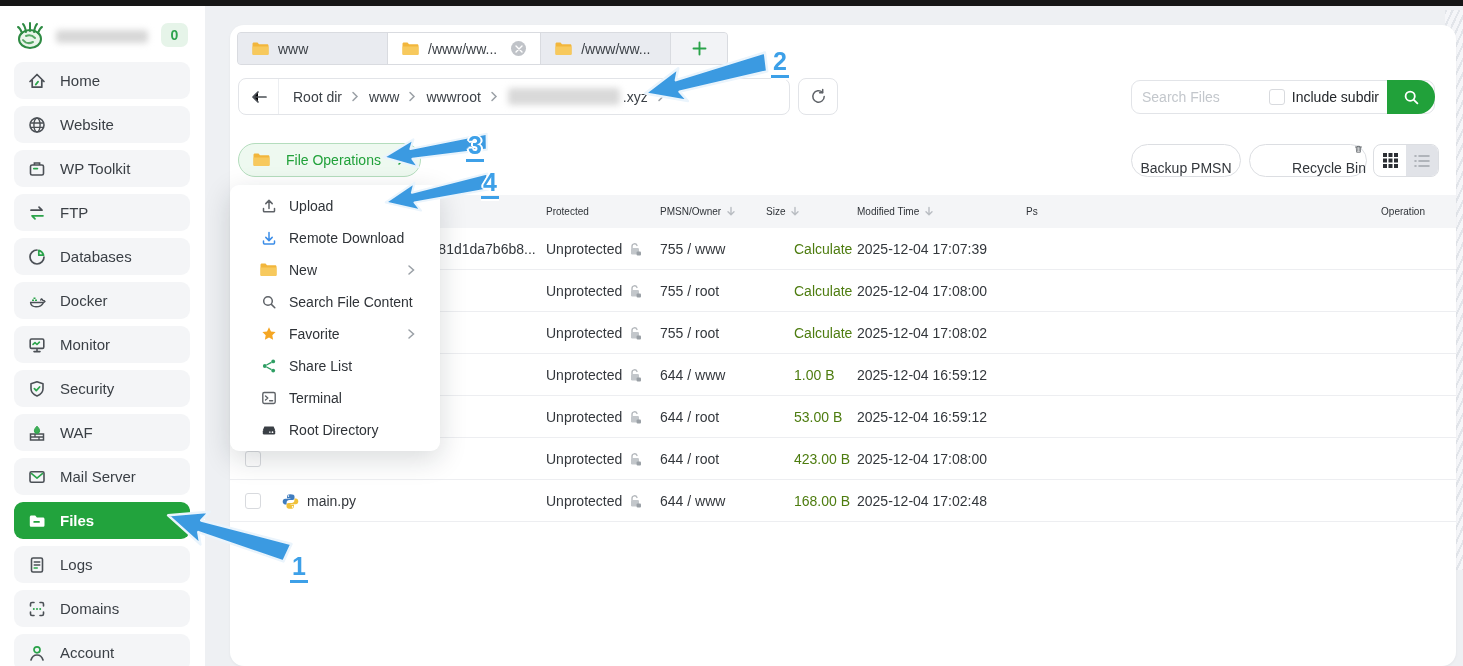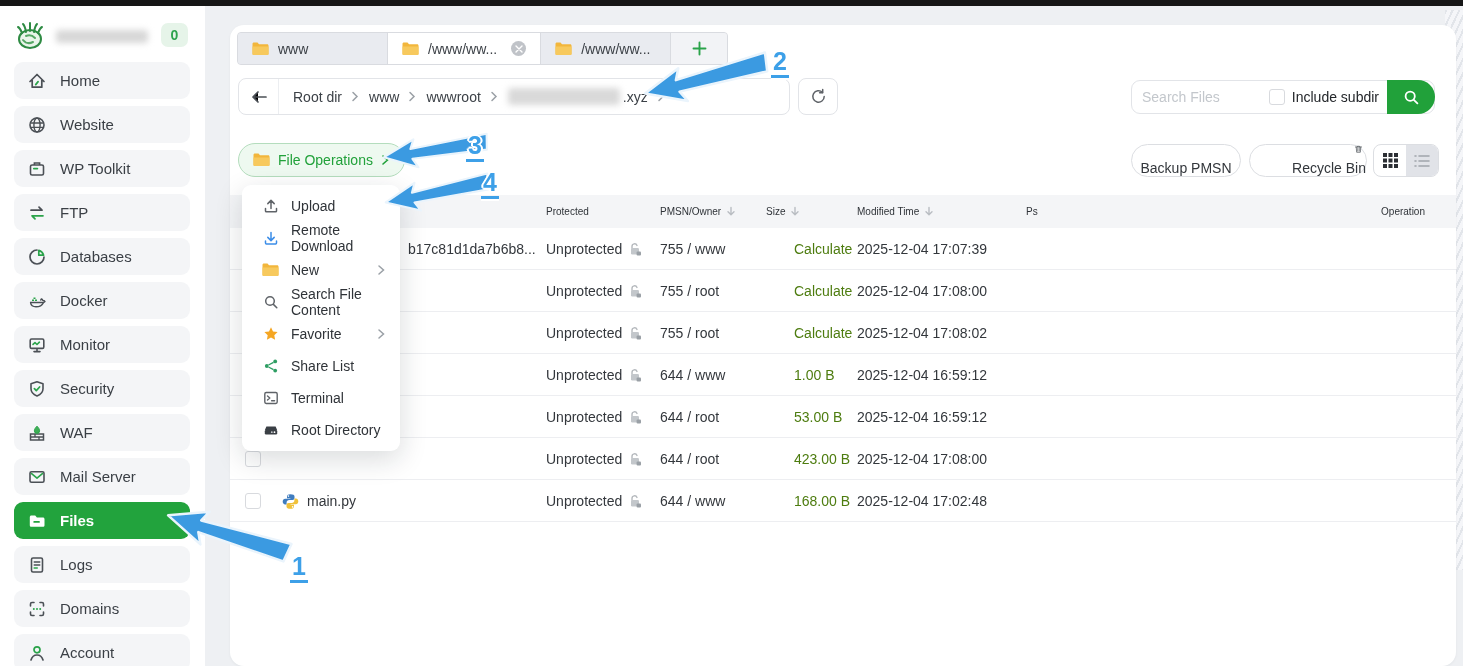--- a/index.html
+++ b/index.html
@@ -57,7 +57,7 @@
     display:flex; align-items:center; justify-content:center; cursor:pointer; }
 
   
-  .fileops-btn { position:absolute; left:8px; top:118px; height:34px; padding:0 14px; display:flex; align-items:center; gap:8px;
+  .fileops-btn { position:absolute; left:8px; top:118px; height:34px; padding:0 14px; display:flex; align-items:center; gap:16px;
     background:#eef9f0; border:1px solid #b4ddbd; border-radius:17px; color:#21a13a; font-size:14px; cursor:pointer; }
   .pillbtn { position:absolute; top:119px; height:33px; background:#fff; border:1px solid #dcdee2; border-radius:17px;
     display:flex; align-items:flex-end; justify-content:center; gap:7px; font-size:14px; color:#33373c; cursor:pointer; }

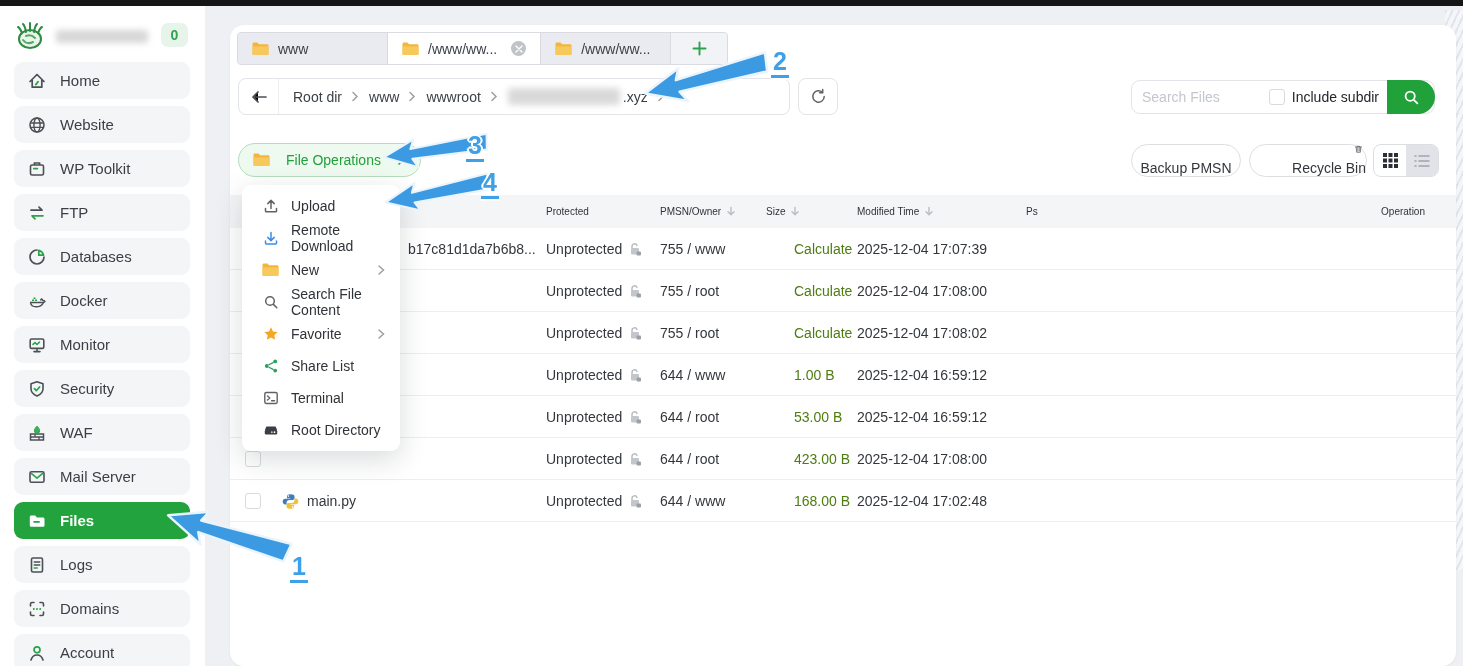--- a/index.html
+++ b/index.html
@@ -80,8 +80,8 @@
   .r1pad { padding-left:106px; }
 
   
-  .menu { position:absolute; left:12px; top:160px; width:158px; background:#fff; border-radius:9px; z-index:10;
-    box-shadow:0 8px 28px rgba(20,30,40,.16); padding:5px 2px; }
+  .menu { position:absolute; left:0; top:160px; width:210px; background:#fff; border-radius:9px; z-index:10;
+    box-shadow:0 8px 28px rgba(20,30,40,.16); padding:5px 12px; }
   .mi { height:32px; display:flex; align-items:center; padding:0 12px 0 18px; font-size:14px; color:#2f3338; cursor:pointer; }
   .mi .micon { width:17px; display:flex; justify-content:center; }
   .mi .mlbl { margin-left:12px; flex:1; }

